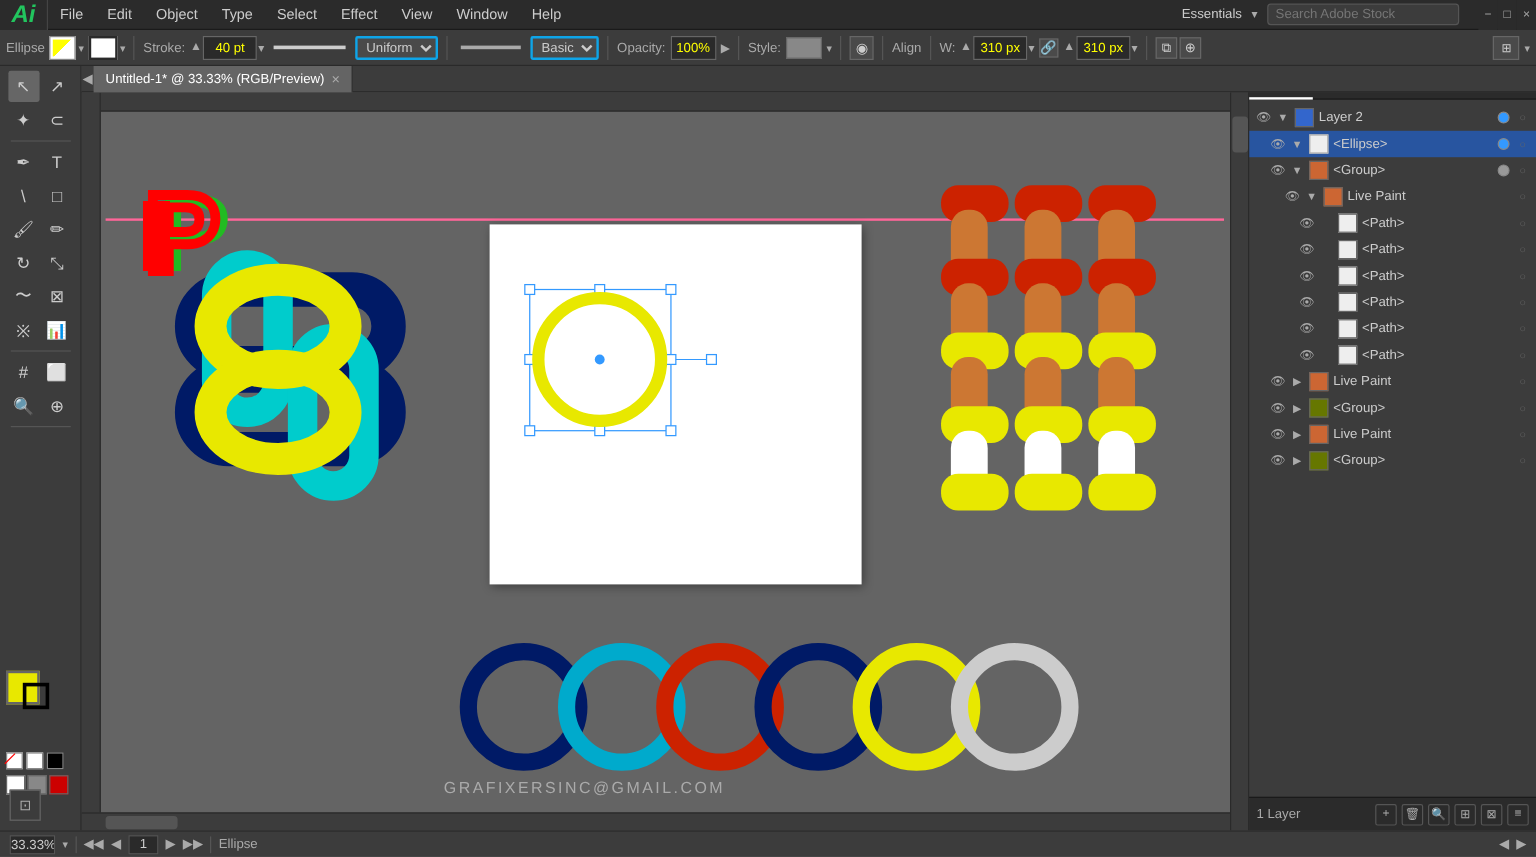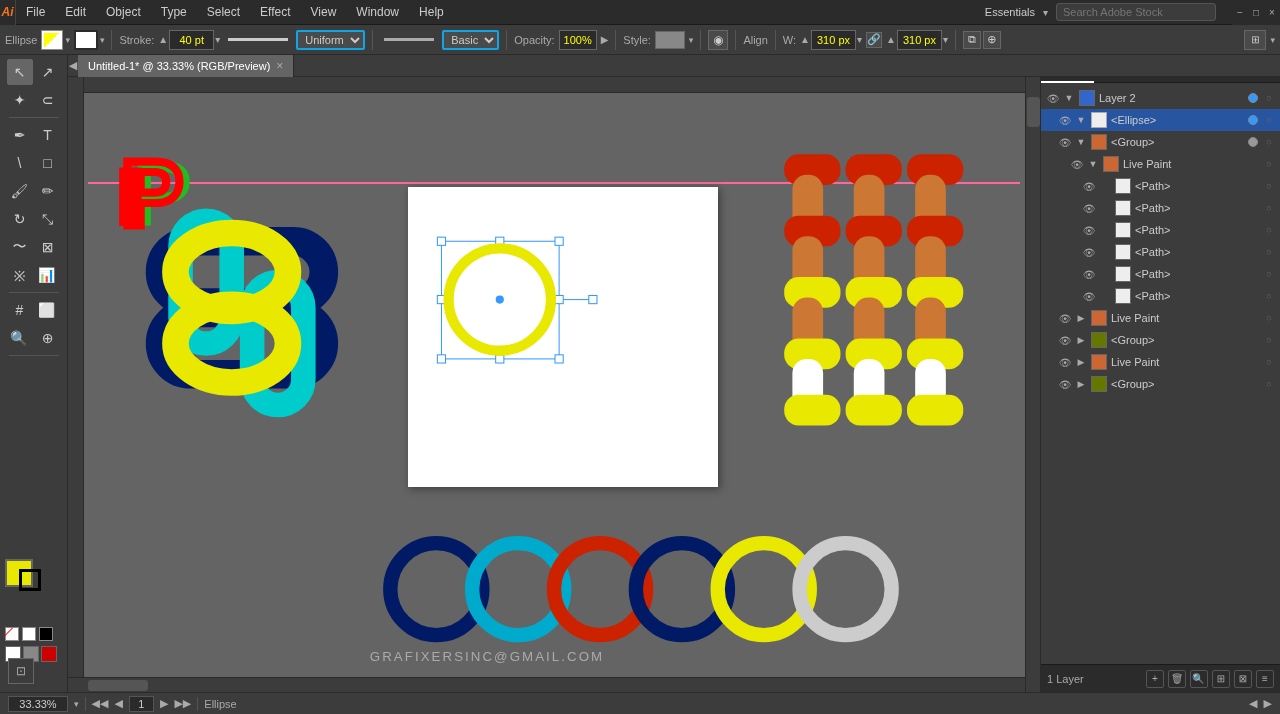--- a/index.html
+++ b/index.html
@@ -11,8 +11,8 @@
       border-bottom: 1px solid #1a1a1a; position: absolute; top: 0; left: 0; z-index: 100;
     }
     #menu-bar .app-icon {
-      width: 16px; height: 25px; background: #2b2b2b; display: flex; align-items: center; justify-content: center;
-      color: #f97316; font-style: italic; font-weight: bold; font-size: 12px; border-right: 1px solid #444;
+      width: 40px; height: 25px; background: #2b2b2b; display: flex; align-items: center; justify-content: center;
+      color: #22c55e; font-style: italic; font-weight: bold; font-size: 20px; border-right: 1px solid #444;
     }
     #menu-bar .menu-item {
       padding: 0 10px; height: 25px; display: flex; align-items: center; color: #ccc; font-size: 12px; cursor: pointer;

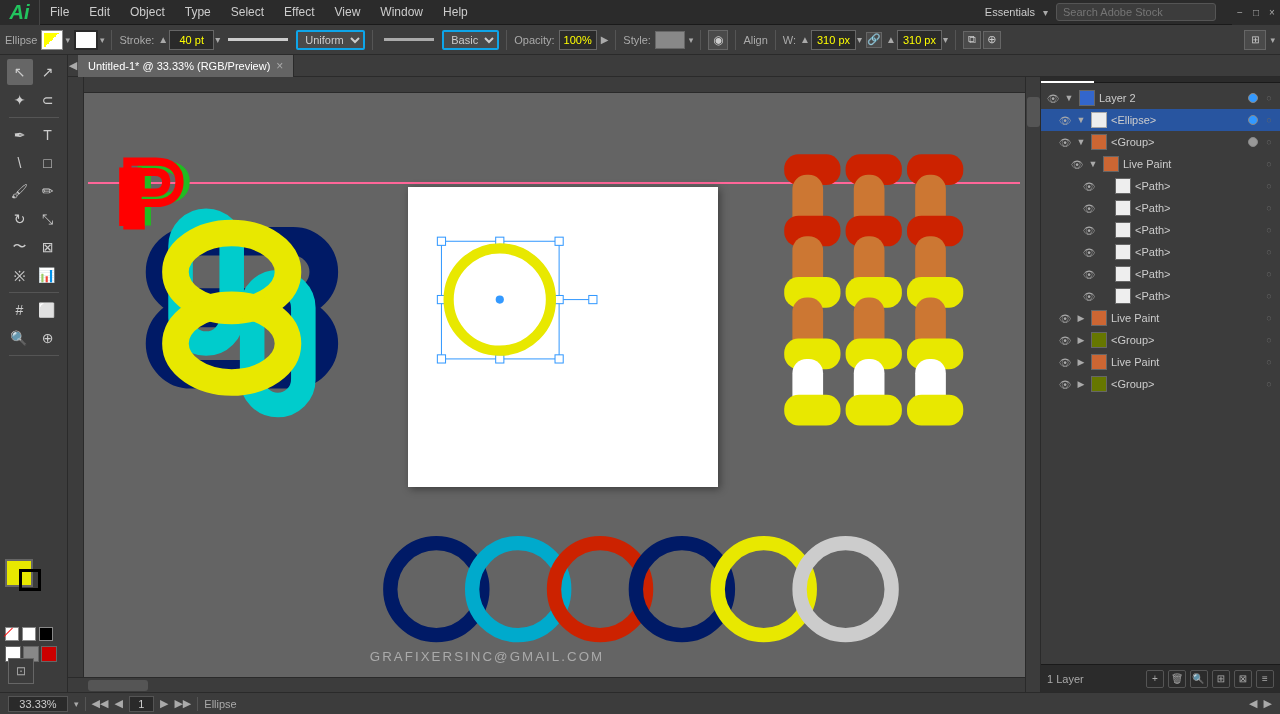--- a/index.html
+++ b/index.html
@@ -148,7 +148,7 @@
       background: #3c3c3c; border-top: 1px solid #2a2a2a; display: flex; align-items: center;
       padding: 0 8px; gap: 6px; font-size: 11px; color: #aaa; z-index: 100;
     }
-    .status-input { background: #2a2a2a; border: 1px solid #555; color: #ccc; font-size: 11px; height: 16px; width: 60px; text-align: center; }
+    .status-input { background: #2a2a2a; border: 1px solid #555; color: #ccc; font-size: 11px; height: 16px; width: 38px; text-align: center; }
     .status-divider { width: 1px; height: 14px; background: #555; }
 
     

